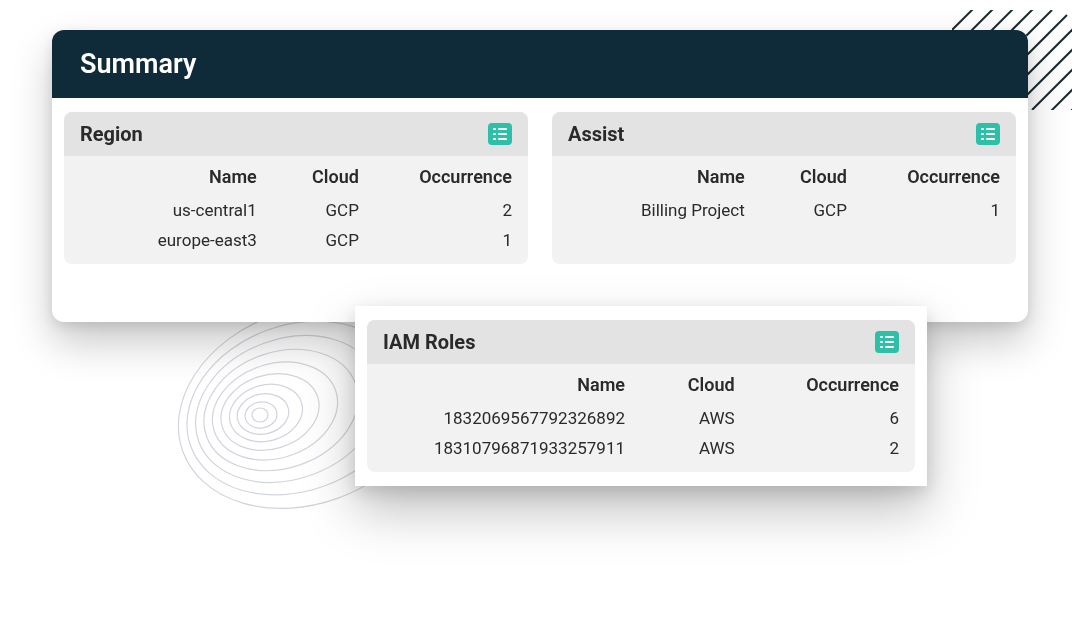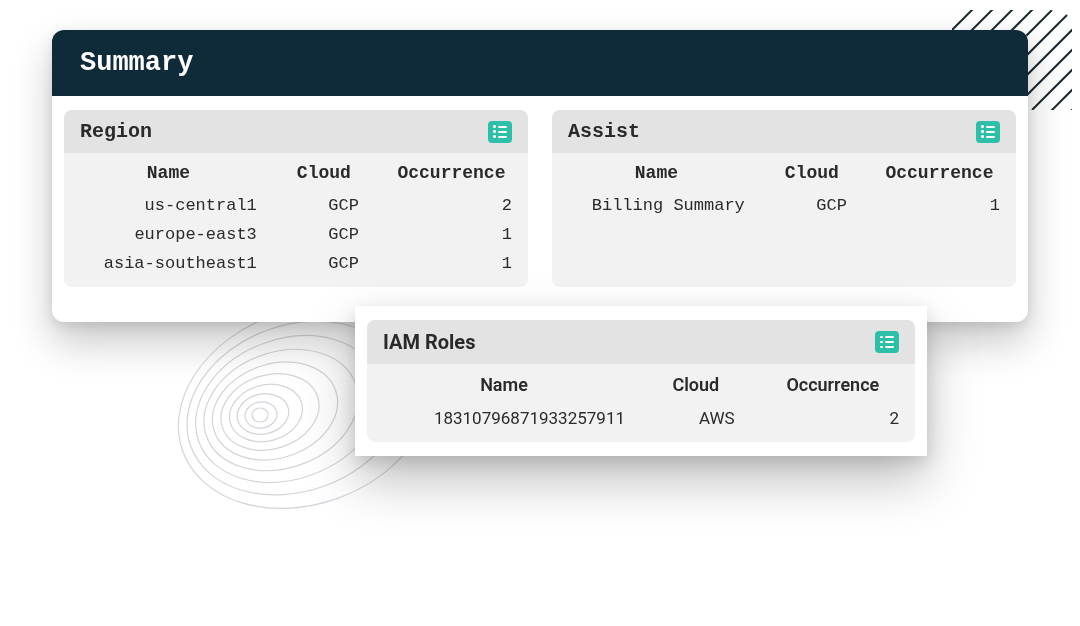--- a/index.html
+++ b/index.html
@@ -52,7 +52,6 @@
       box-shadow: 0 20px 40px rgba(0,0,0,0.22), 0 4px 12px rgba(0,0,0,0.1);
       z-index: 2;
       overflow: hidden;
-      font-family: Liberation Mono, monospace;
     }
     .summary-header {
       background: #0f2a38;

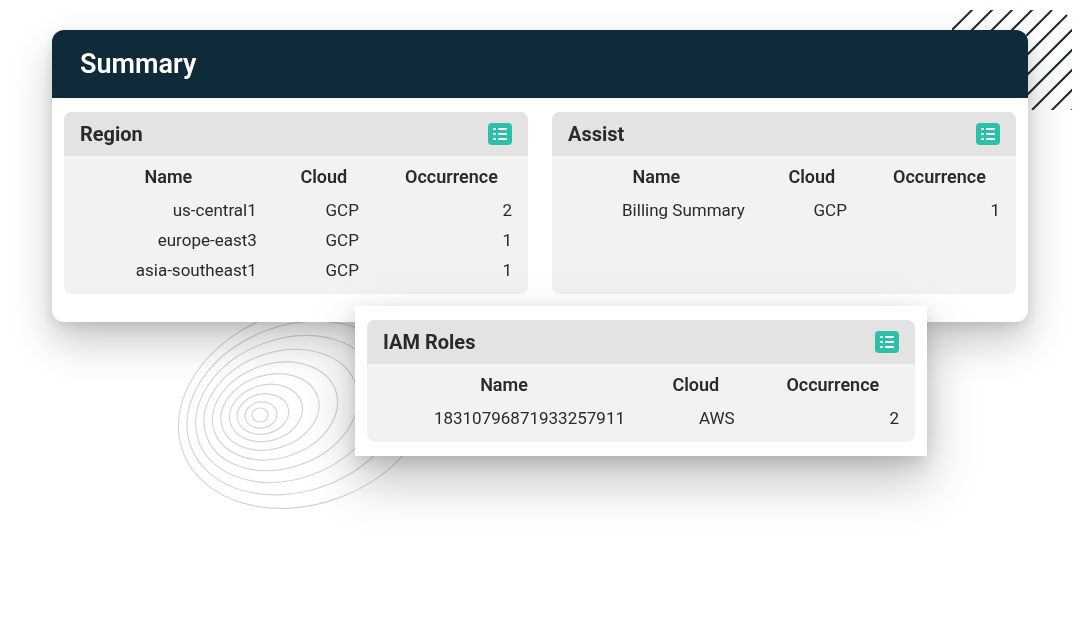--- a/index.html
+++ b/index.html
@@ -119,7 +119,7 @@
       border-collapse: collapse;
     }
     .tbl th {
-      text-align: center;
+      text-align: right;
       font-size: 18px;
       font-weight: 600;
       color: #2a2a2a;

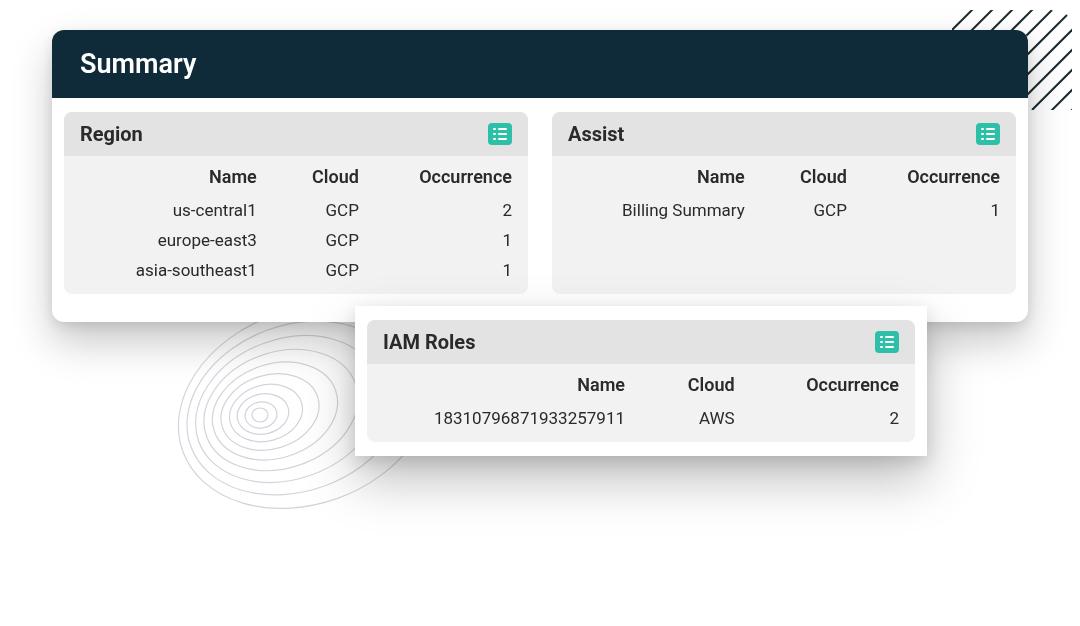--- a/index.html
+++ b/index.html
@@ -265,7 +265,7 @@
         </thead>
         <tbody>
           <tr>
-            <td>Billing Summary</td>
+            <td>Billing Project</td>
             <td>GCP</td>
             <td>1</td>
           </tr>

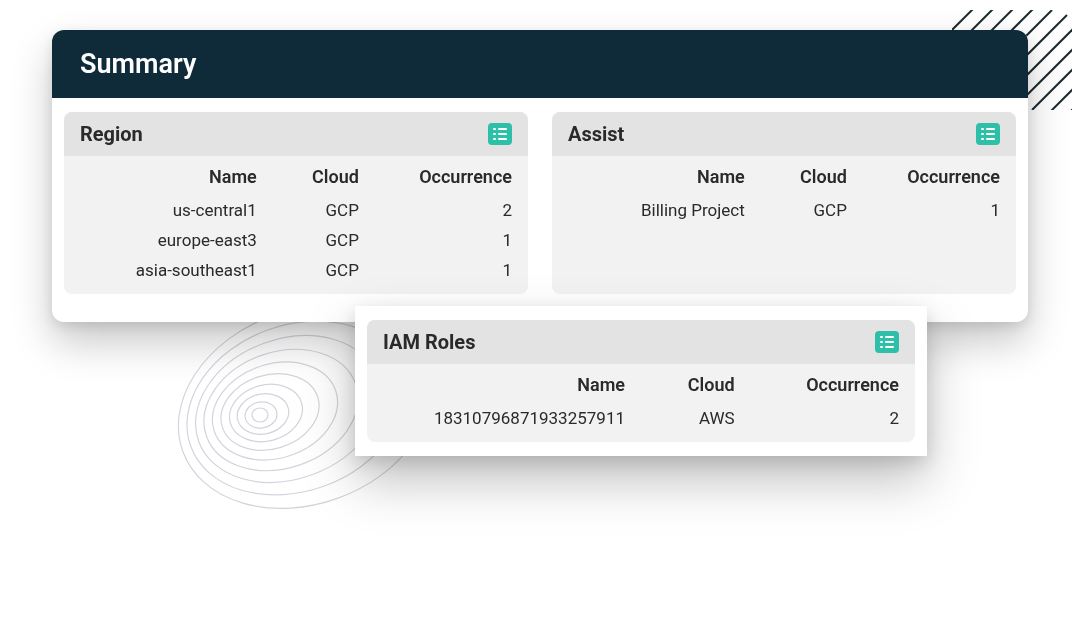--- a/index.html
+++ b/index.html
@@ -225,11 +225,6 @@
           </tr>
           <tr>
             <td>europe-east3</td>
-            <td>GCP</td>
-            <td>1</td>
-          </tr>
-          <tr>
-            <td>asia-southeast1</td>
             <td>GCP</td>
             <td>1</td>
           </tr>

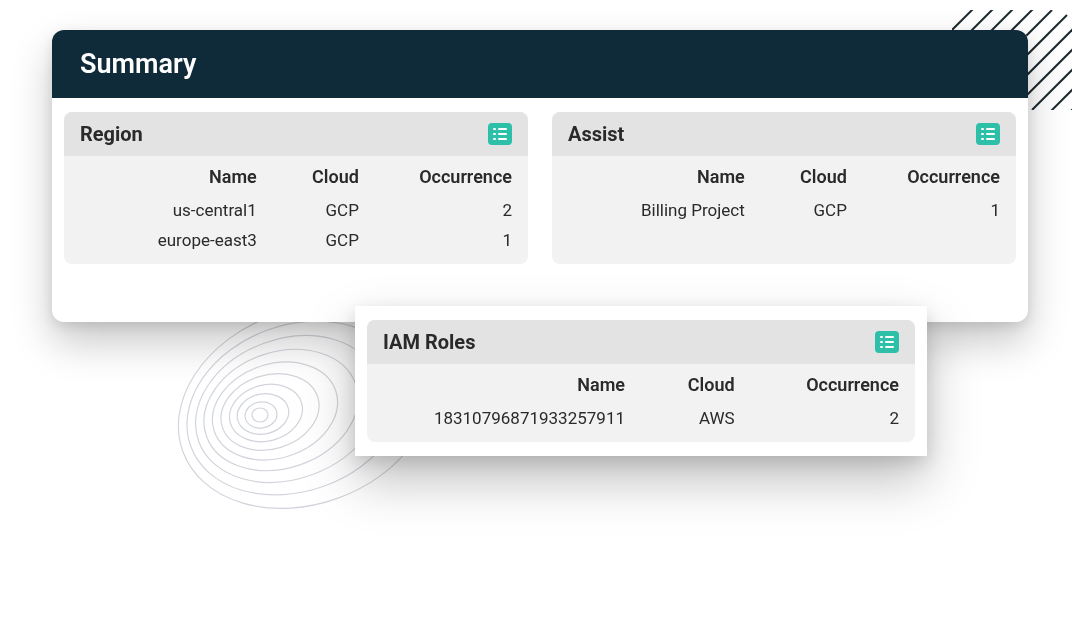--- a/index.html
+++ b/index.html
@@ -300,6 +300,11 @@
       </thead>
       <tbody>
         <tr>
+          <td>1832069567792326892</td>
+          <td>AWS</td>
+          <td>6</td>
+        </tr>
+        <tr>
           <td>18310796871933257911</td>
           <td>AWS</td>
           <td>2</td>

